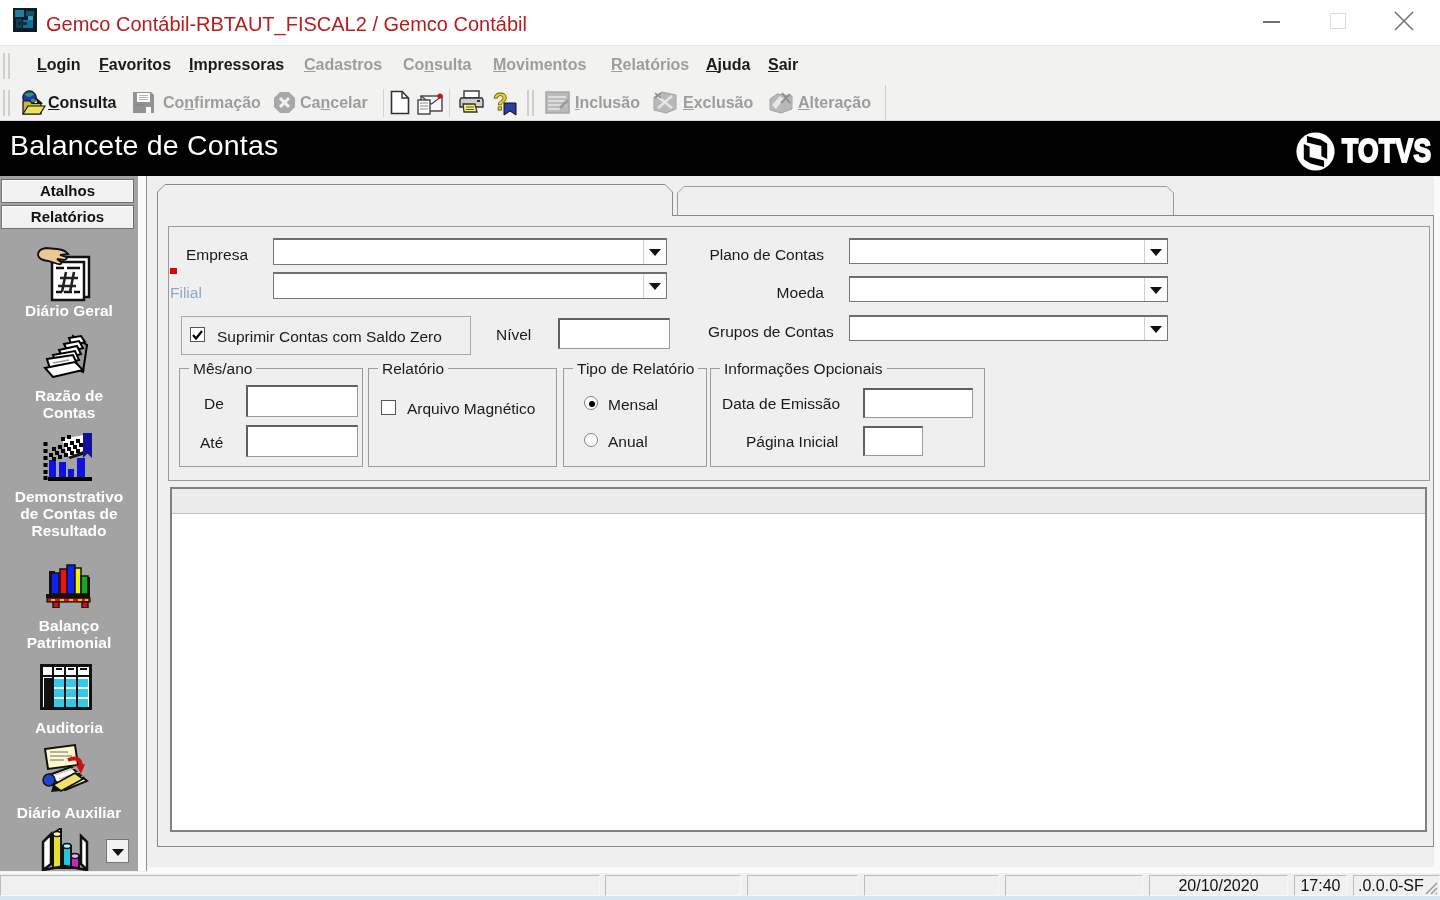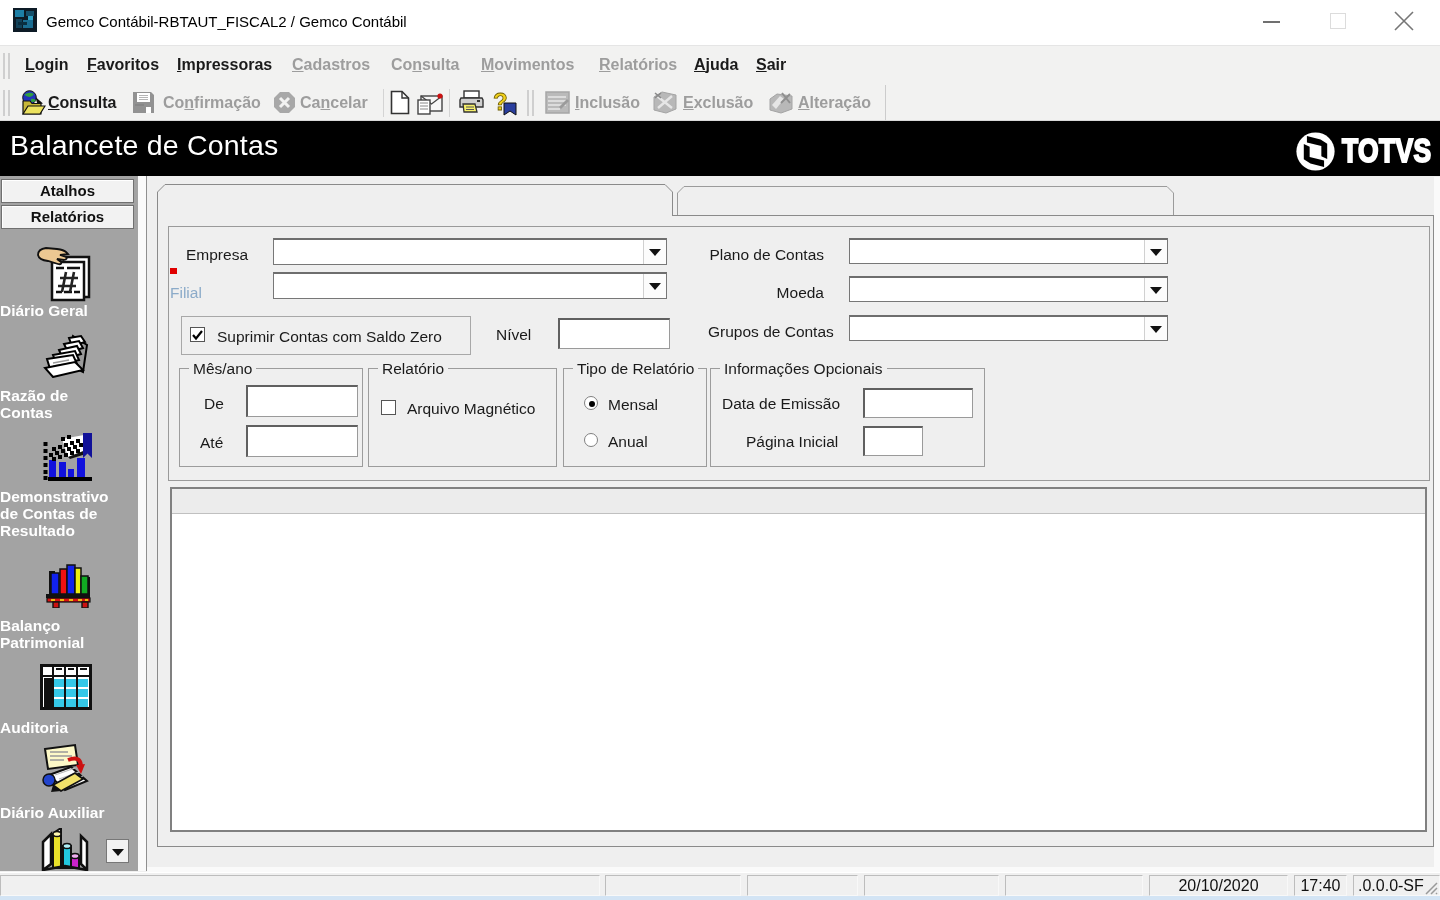--- a/index.html
+++ b/index.html
@@ -8,7 +8,7 @@
 .abs { position:absolute; }
 
 #titlebar { left:0; top:0; width:1440px; height:45px; background:#ffffff; }
-#apptitle { left:46px; top:13px; font-size:15px; color:#000000; white-space:nowrap; }
+#apptitle { left:46px; top:13px; font-size:20px; color:#b91c1c; white-space:nowrap; }
 
 #menubar { left:0; top:45px; width:1440px; height:40px; background:#f2f2f1; border-top:1px solid #e5e5e5; }
 .grip { width:7px; height:26px; border-left:2px solid #cfcfcf; border-right:2px solid #cfcfcf; }

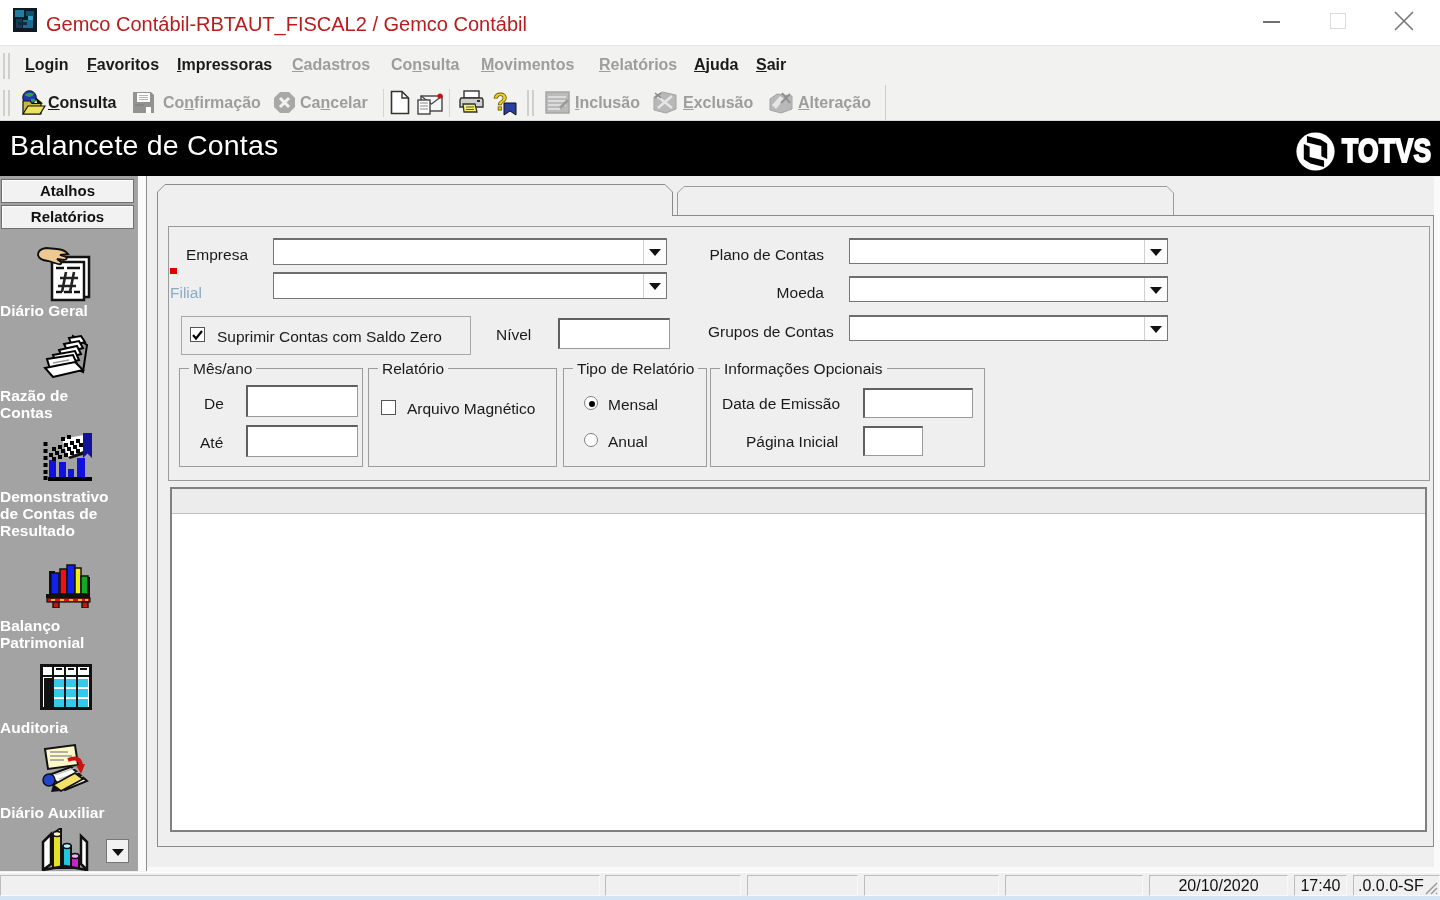--- a/index.html
+++ b/index.html
@@ -12,7 +12,7 @@
 
 #menubar { left:0; top:45px; width:1440px; height:40px; background:#f2f2f1; border-top:1px solid #e5e5e5; }
 .grip { width:7px; height:26px; border-left:2px solid #cfcfcf; border-right:2px solid #cfcfcf; }
-.menuitem { position:absolute; top:10px; font-size:16px; font-weight:bold; color:#1a1a1a; white-space:nowrap; }
+.menuitem { position:absolute; top:10px; font-size:16px; font-weight:bold; color:#1a1a1a; white-space:nowrap;margin-left:12px; }
 .dis { color:#9d9d9d; }
 u { text-decoration:underline; }
 

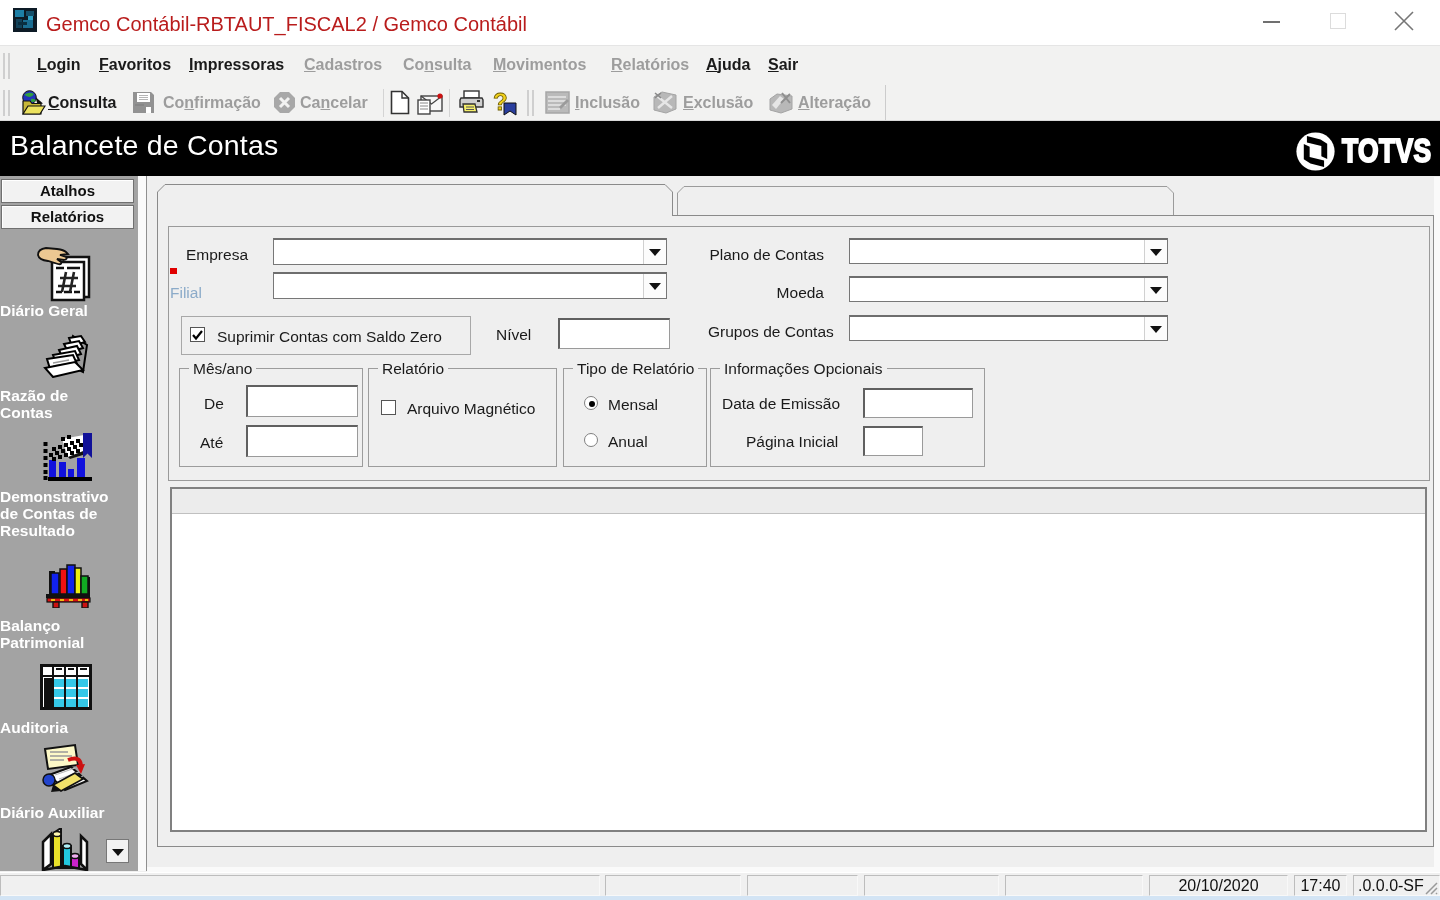--- a/index.html
+++ b/index.html
@@ -27,7 +27,7 @@
 
 #sidebar { left:0; top:176px; width:138px; height:695px; background:#a3a3a3; overflow:hidden;font-weight:bold; }
 .sbtab { position:absolute; left:1px; width:133px; height:24px; background:#f2f2f2; border:1px solid #707070; box-shadow:inset 1px 1px 0 #ffffff; font-size:15px; color:#111; text-align:center; line-height:22px; }
-.sblabel { position:absolute; width:138px; color:#ffffff; font-size:15.5px; line-height:17px; }
+.sblabel { position:absolute; width:138px; text-align:center; color:#ffffff; font-size:15.5px; line-height:17px; }
 #sidestrip { left:138px; top:176px; width:9px; height:695px; background:#fafafa; border-right:1px solid #8f8f8f; }
 
 #tabgrade { left:157px; top:184px; width:516px; height:32px; z-index:3; }

